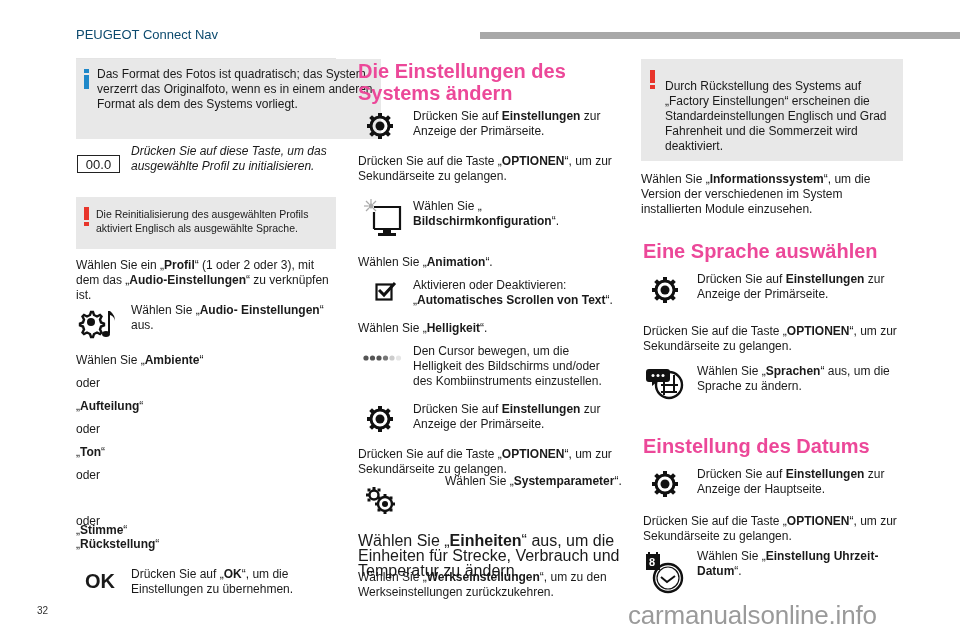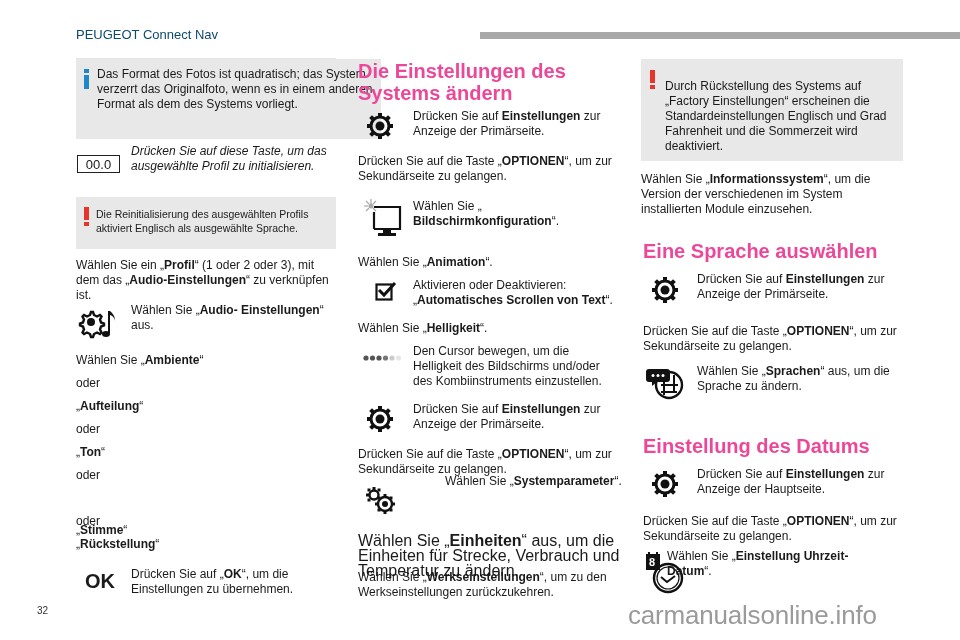--- a/index.html
+++ b/index.html
@@ -320,7 +320,7 @@
   </svg>
   <span style="position:absolute; left:3px; top:4px; color:#fff; font-weight:bold; font-size:11px; line-height:12px;">8</span>
 </div>
-<div class="p" style="left:667px; top:549px; width:200px;">
+<div class="p" style="left:697px; top:549px; width:200px;">
   <span>Wählen Sie „</span><b>Einstellung Uhrzeit-Datum</b><span>“.</span>
 </div>
 

